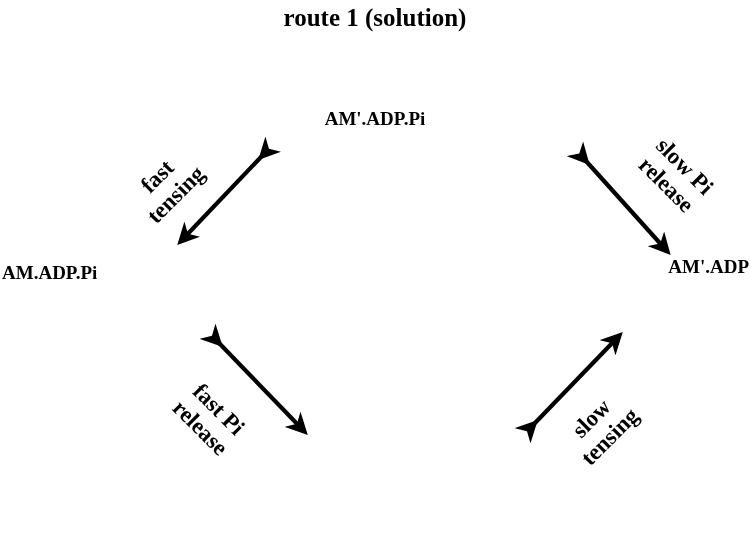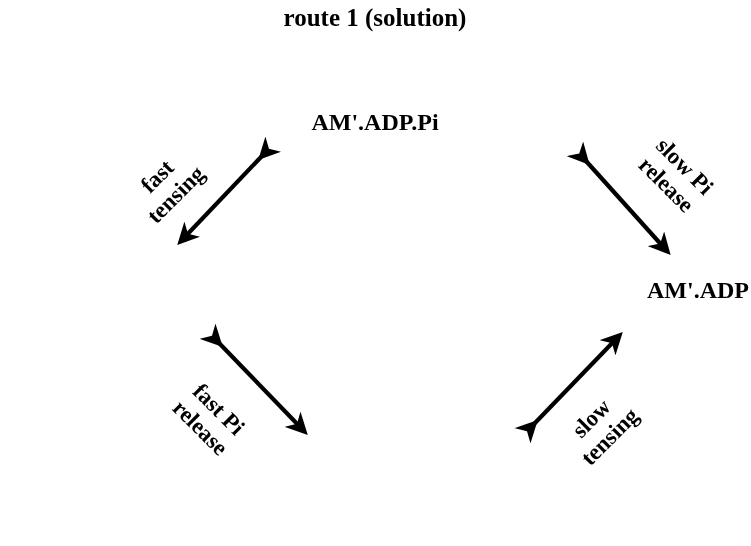--- a/index.html
+++ b/index.html
@@ -19,7 +19,7 @@
   .node-label {
     position: absolute;
     font-weight: bold;
-    font-size: 24px;
+    font-size: 19px;
     line-height: 1.18;
     white-space: nowrap;
     color: #000;

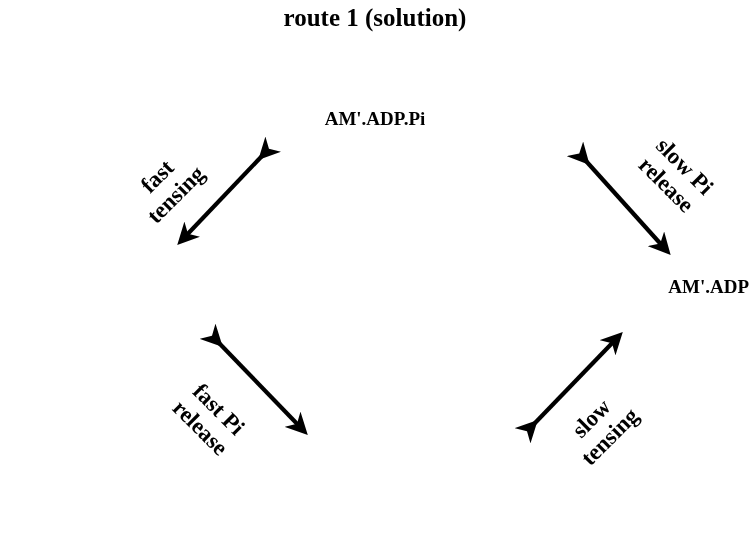--- a/index.html
+++ b/index.html
@@ -85,6 +85,7 @@
 
   <div class="node-label" style="left:375px; top:108px; transform:translateX(-50%);">AM'.ADP.Pi</div>
 
+  <div class="node-label" style="left:2px; top:262px;">AM.ADP.Pi</div>
 
   <div class="node-label" style="right:2px; top:276px;">AM'.ADP</div>
 

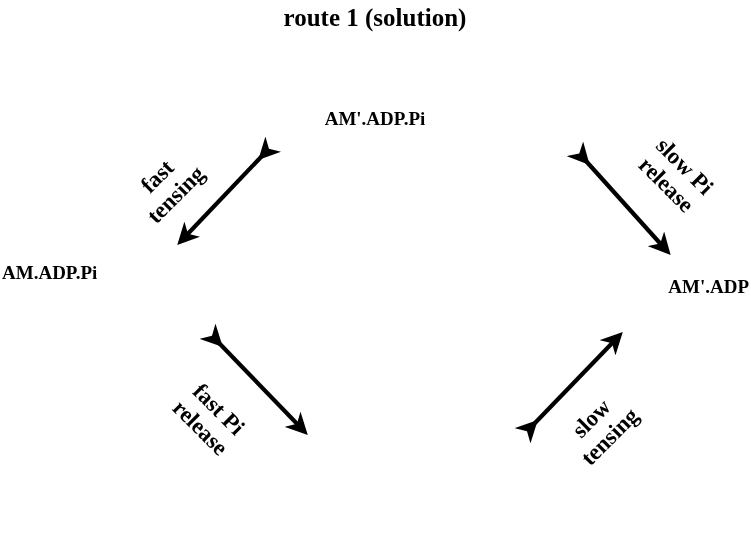--- a/index.html
+++ b/index.html
@@ -87,7 +87,7 @@
 
   <div class="node-label" style="left:2px; top:262px;">AM.ADP.Pi</div>
 
-  <div class="node-label" style="right:2px; top:276px;">AM'.ADP</div>
+  <div class="node-label" style="right:2px; top:256px;">AM'.ADP</div>
 
 
 

